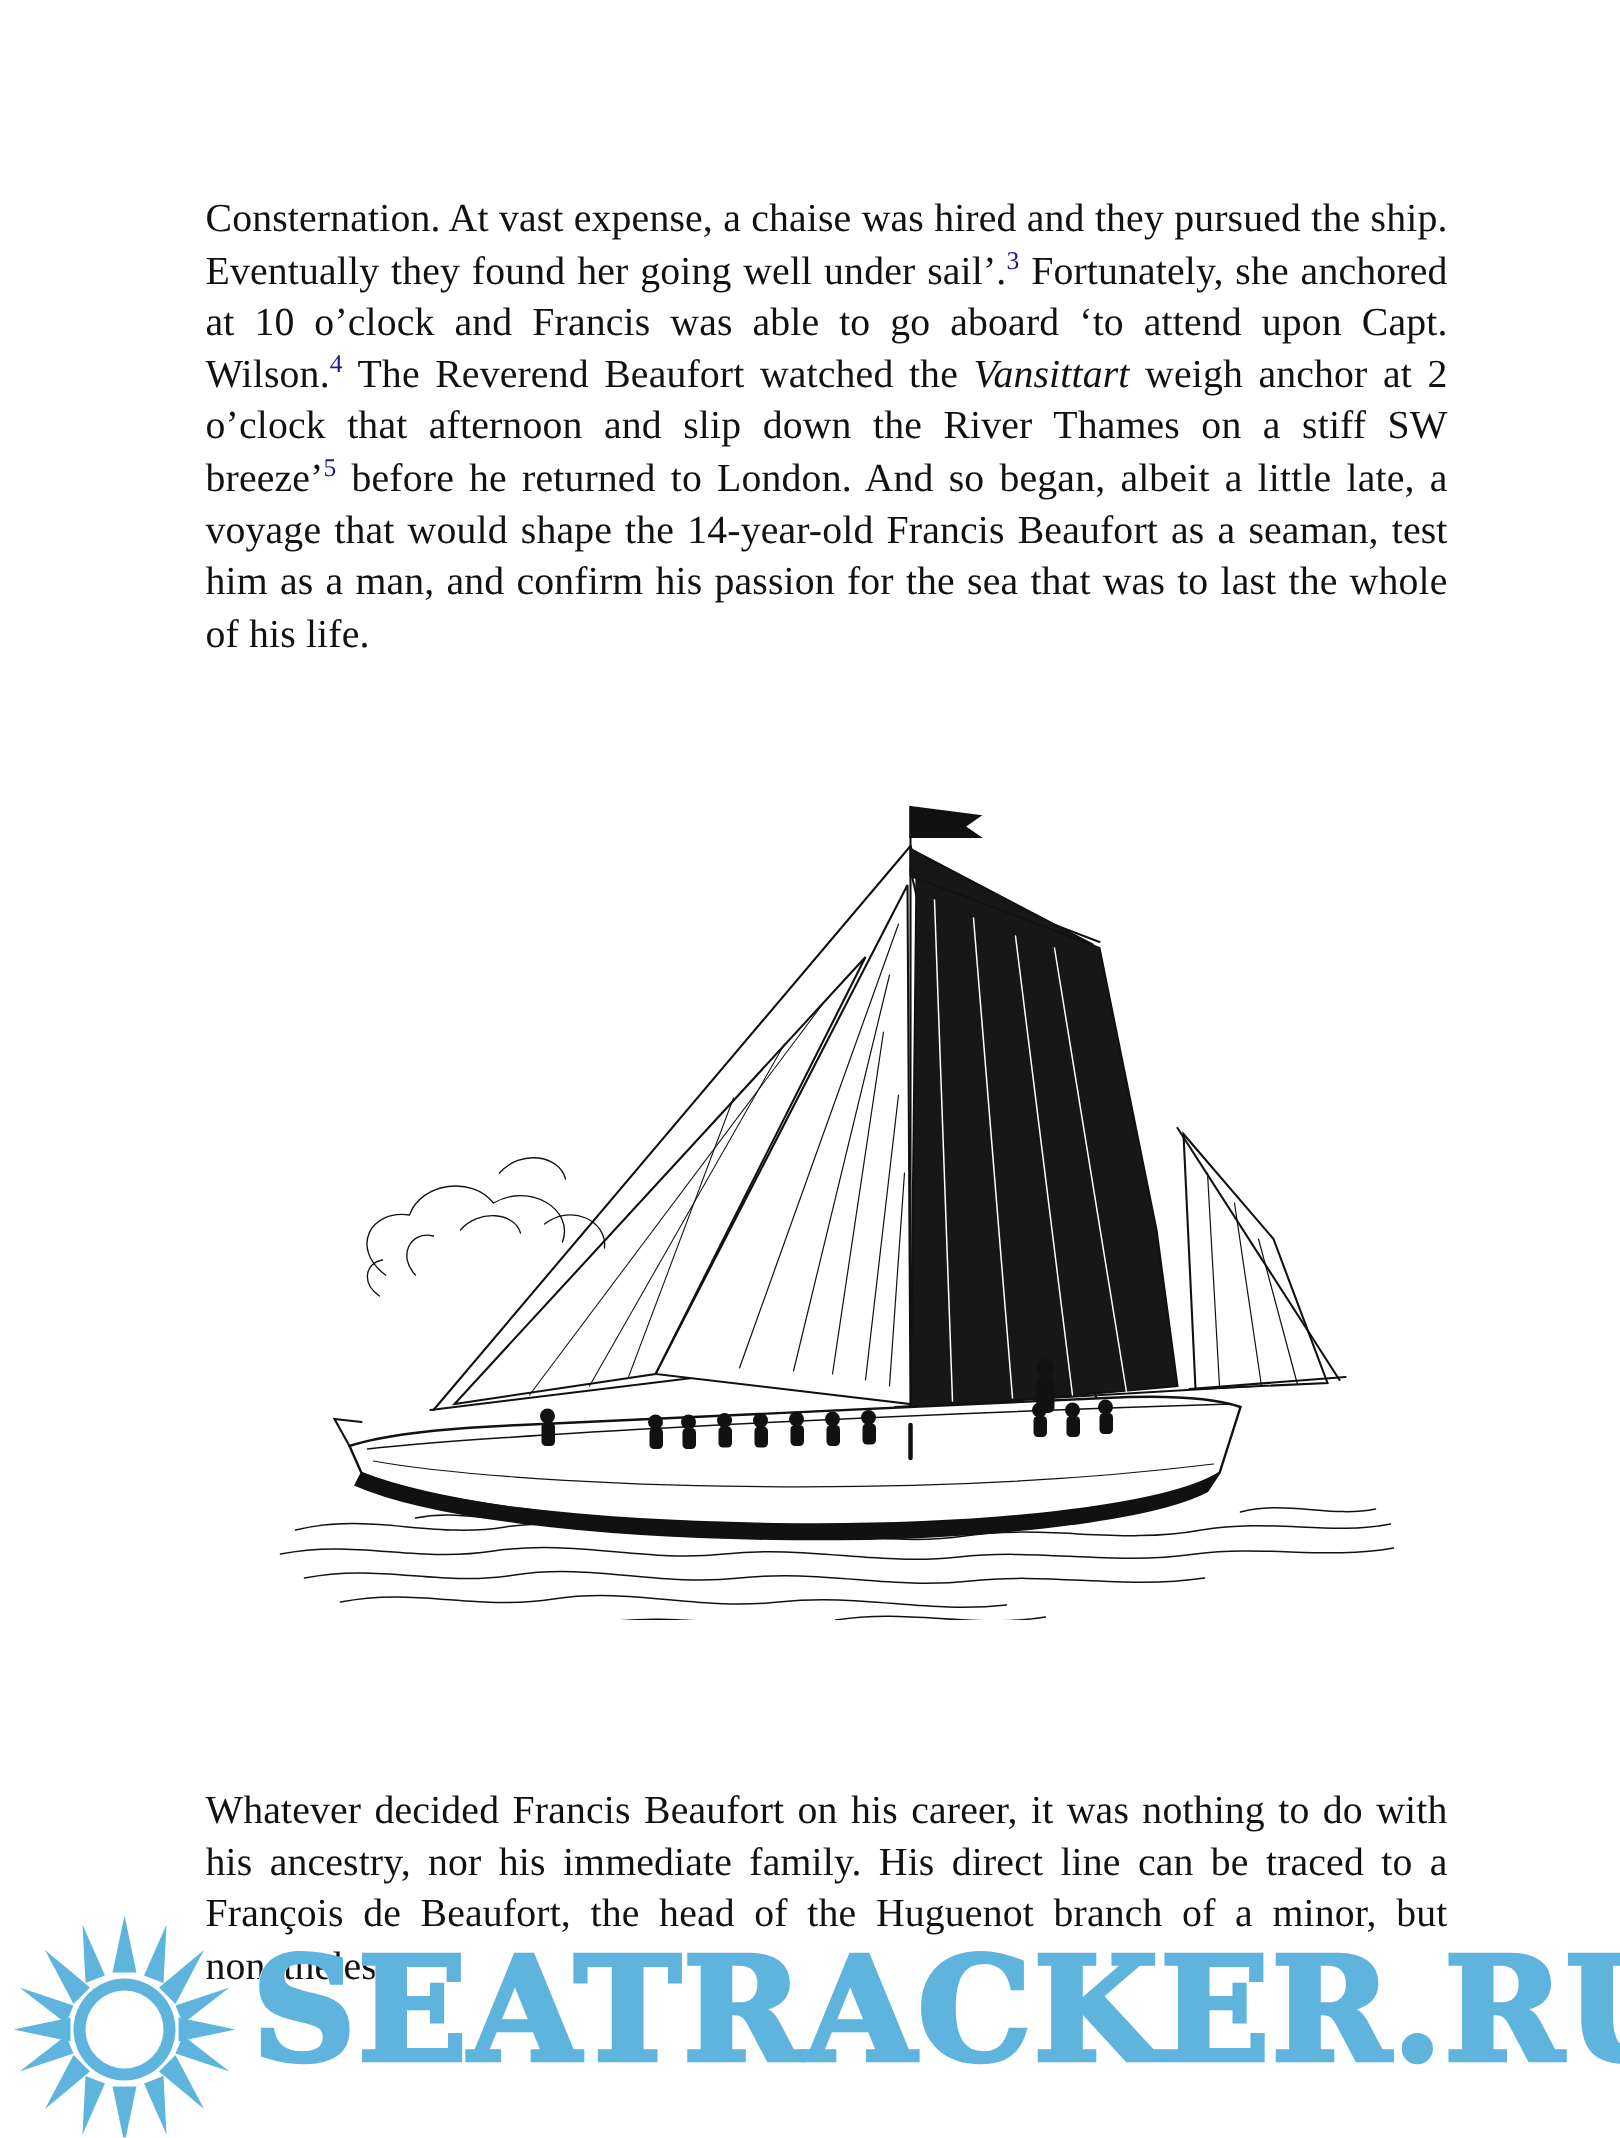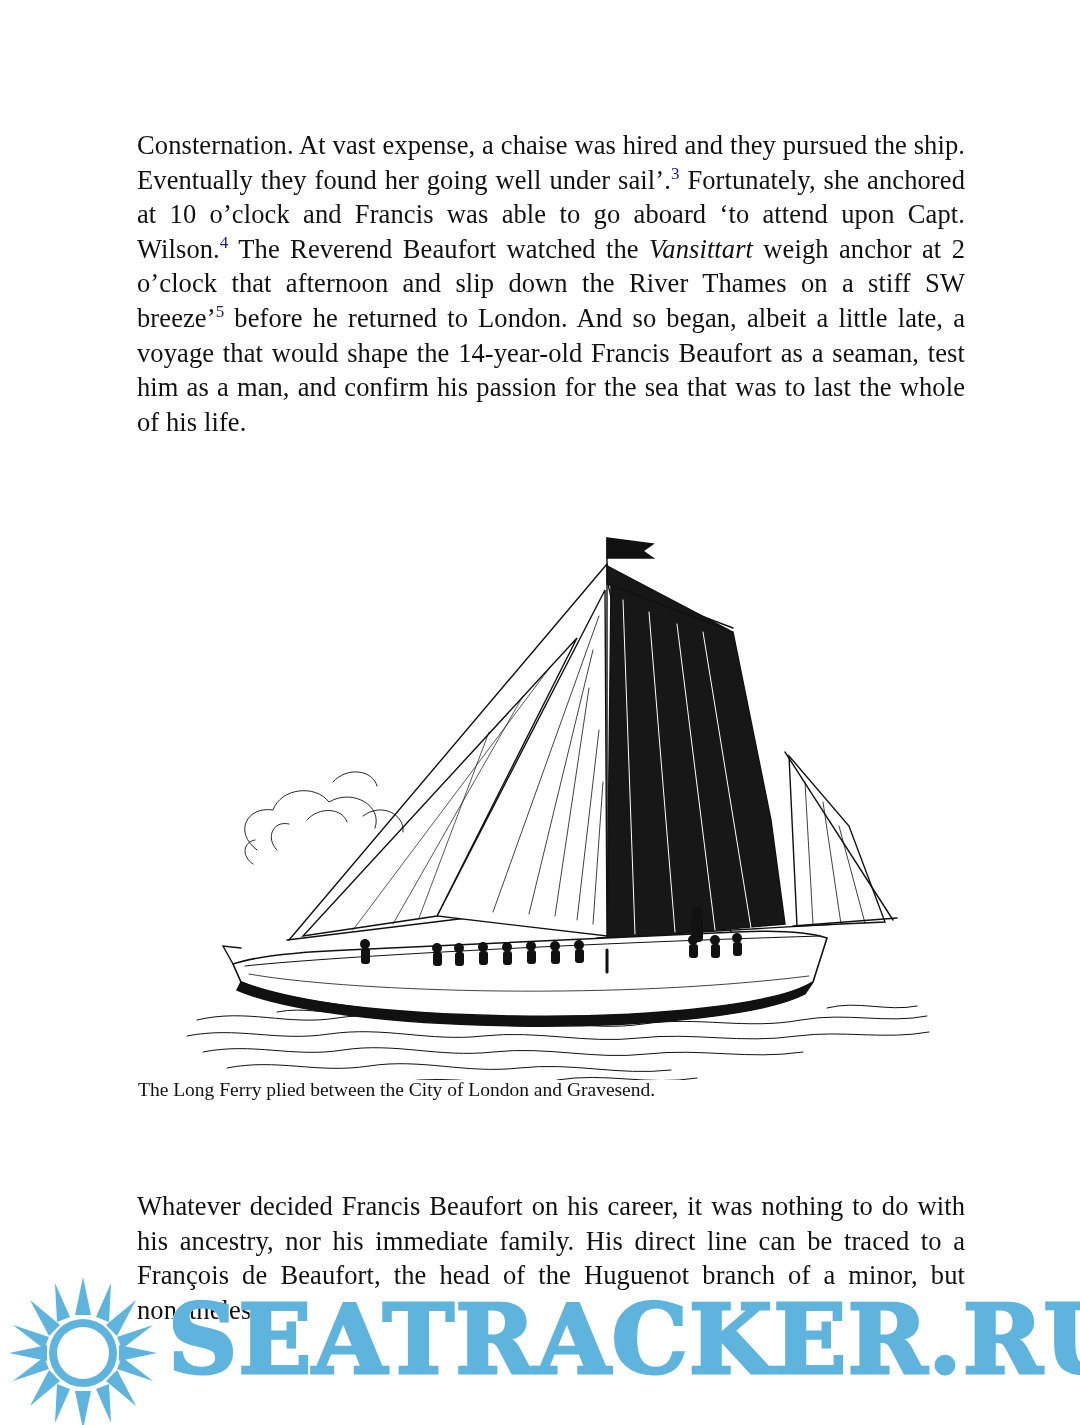--- a/index.html
+++ b/index.html
@@ -247,7 +247,6 @@
     </svg>
   </div>
 
-  <div class="caption">The Long Ferry plied between the City of London and Gravesend.</div>
 
   <div class="text-col par-two">
     <p class="body-par">Whatever decided Francis Beaufort on his career, it was nothing to do with his ancestry, nor his immediate family. His direct line can be traced to a François de Beaufort, the head of the Huguenot branch of a minor, but nonetheless</p>

